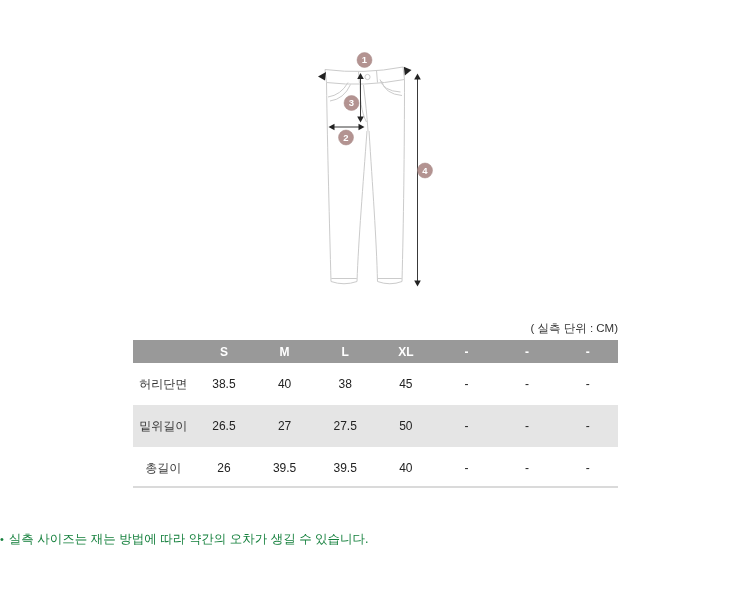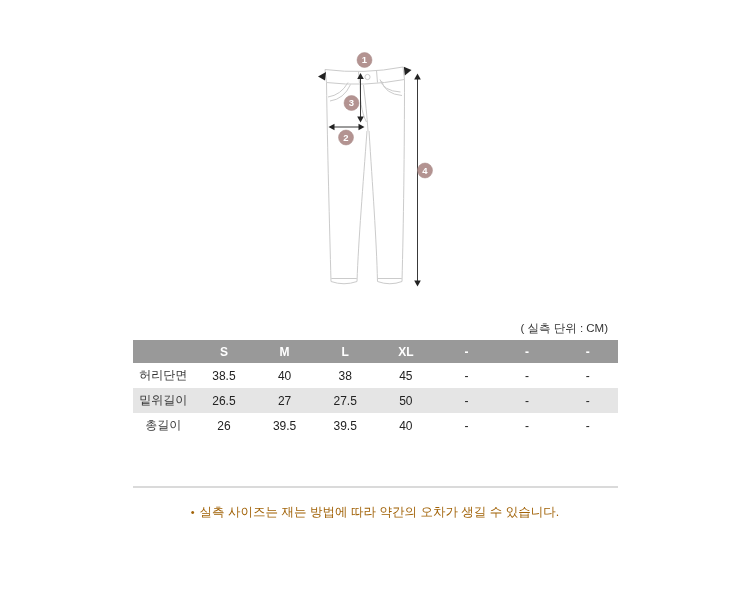--- a/index.html
+++ b/index.html
@@ -16,7 +16,7 @@
   .marker-num{fill:#ffffff;font-size:9.5px;font-weight:bold;text-anchor:middle;
     font-family:"Liberation Sans",sans-serif;}
   
-  .unit-note{position:absolute;top:321px;right:142px;font-size:11.5px;color:#333;}
+  .unit-note{position:absolute;top:321px;right:132px;font-size:11.5px;color:#333;}
   
   .size-table{
     position:absolute;left:133px;top:340px;width:485px;

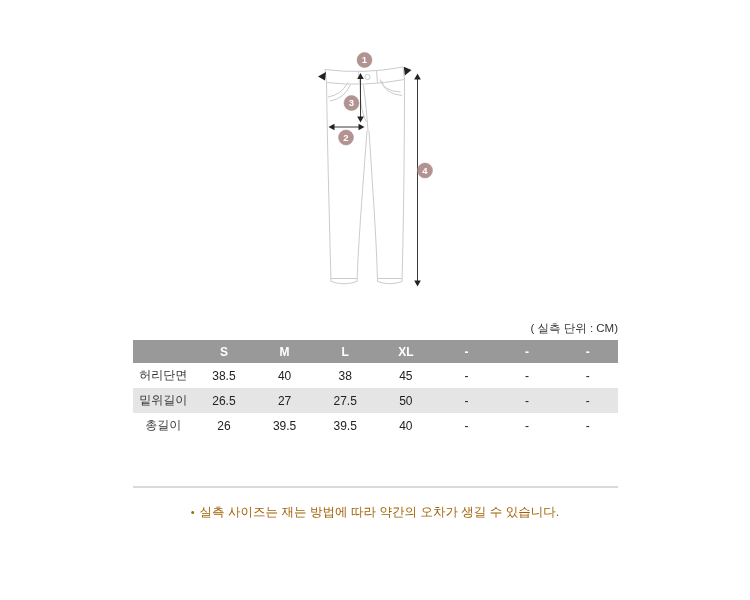--- a/index.html
+++ b/index.html
@@ -27,7 +27,7 @@
     text-align:center;padding:0;border:none;
   }
   .size-table td{
-    height:25px;text-align:center;padding:0;border:none;color:#222;margin-left:7px;
+    height:42px;text-align:center;padding:0;border:none;color:#222;margin-left:7px;
   }
   .size-table td.row-label{color:#333;}
   .size-table tbody tr:nth-child(even){background:#e5e5e5;}

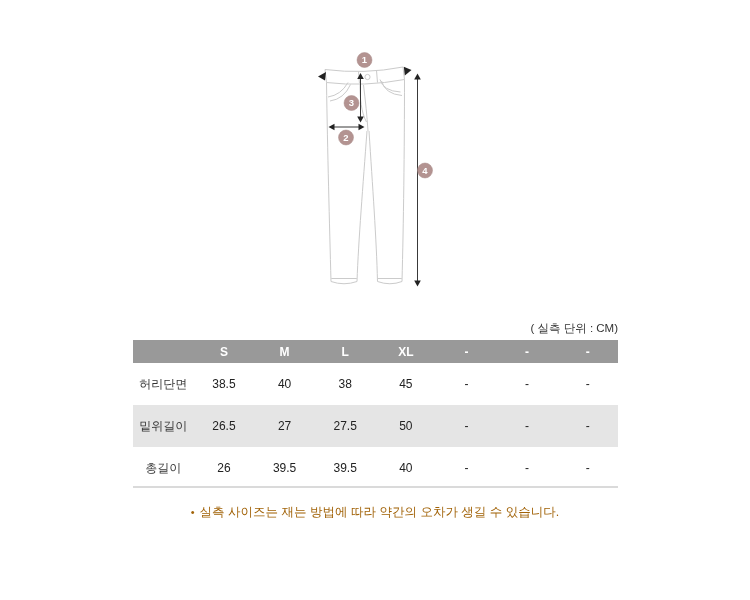--- a/index.html
+++ b/index.html
@@ -34,8 +34,8 @@
   
   .divider{position:absolute;left:133px;top:486px;width:485px;height:2px;background:#dadada;}
   
-  .footnote{position:absolute;left:0;right:0;top:504px;text-align:center;
-    font-size:12.5px;color:#a16207;}
+  .footnote{position:absolute;left:0;right:0;top:531px;
+    font-size:12.5px;color:#15803d;}
   .footnote .bullet{margin-right:5px;font-size:11px;}
 </style>
 </head>

